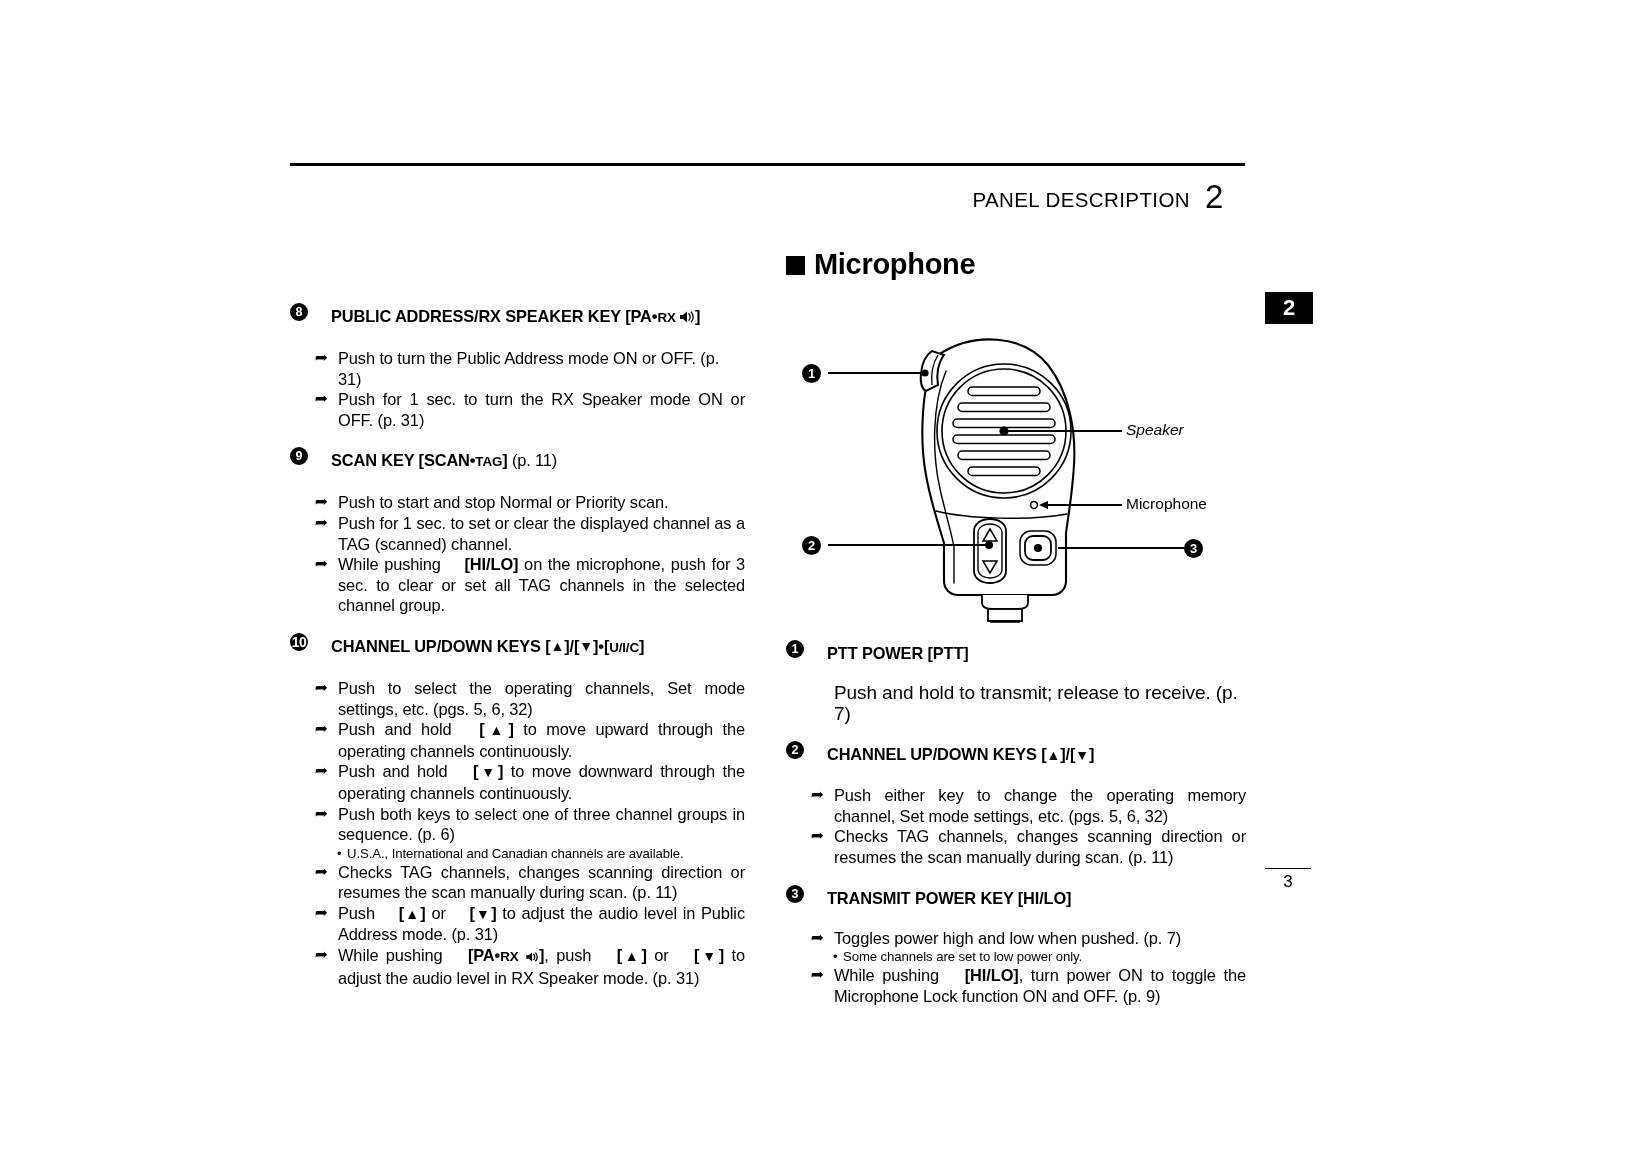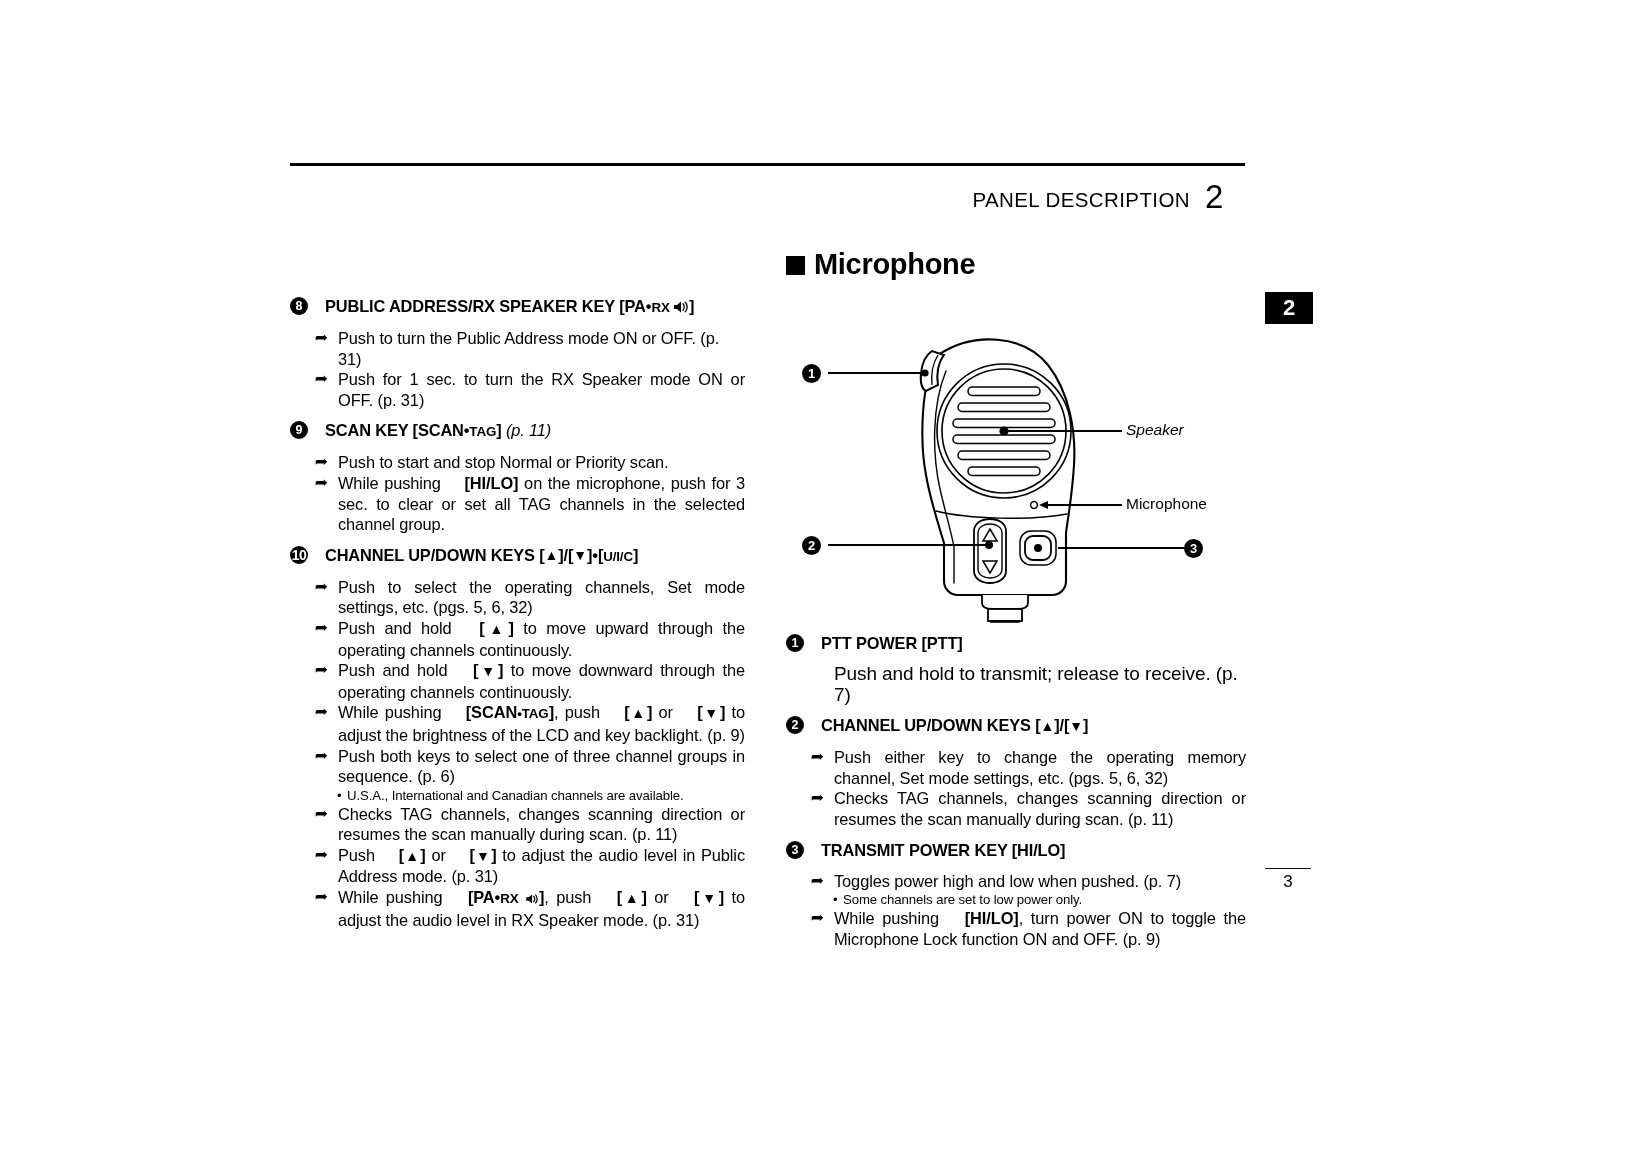--- a/index.html
+++ b/index.html
@@ -144,9 +144,9 @@
   .entry-title {
     font-size: 16.4px;
     font-weight: bold;
-    line-height: 21px;
+    line-height: 28px;
     letter-spacing: -0.15px;
-    margin: 10px;
+    margin: 16px;
   }
   .entry-title .pg {
     font-weight: normal;

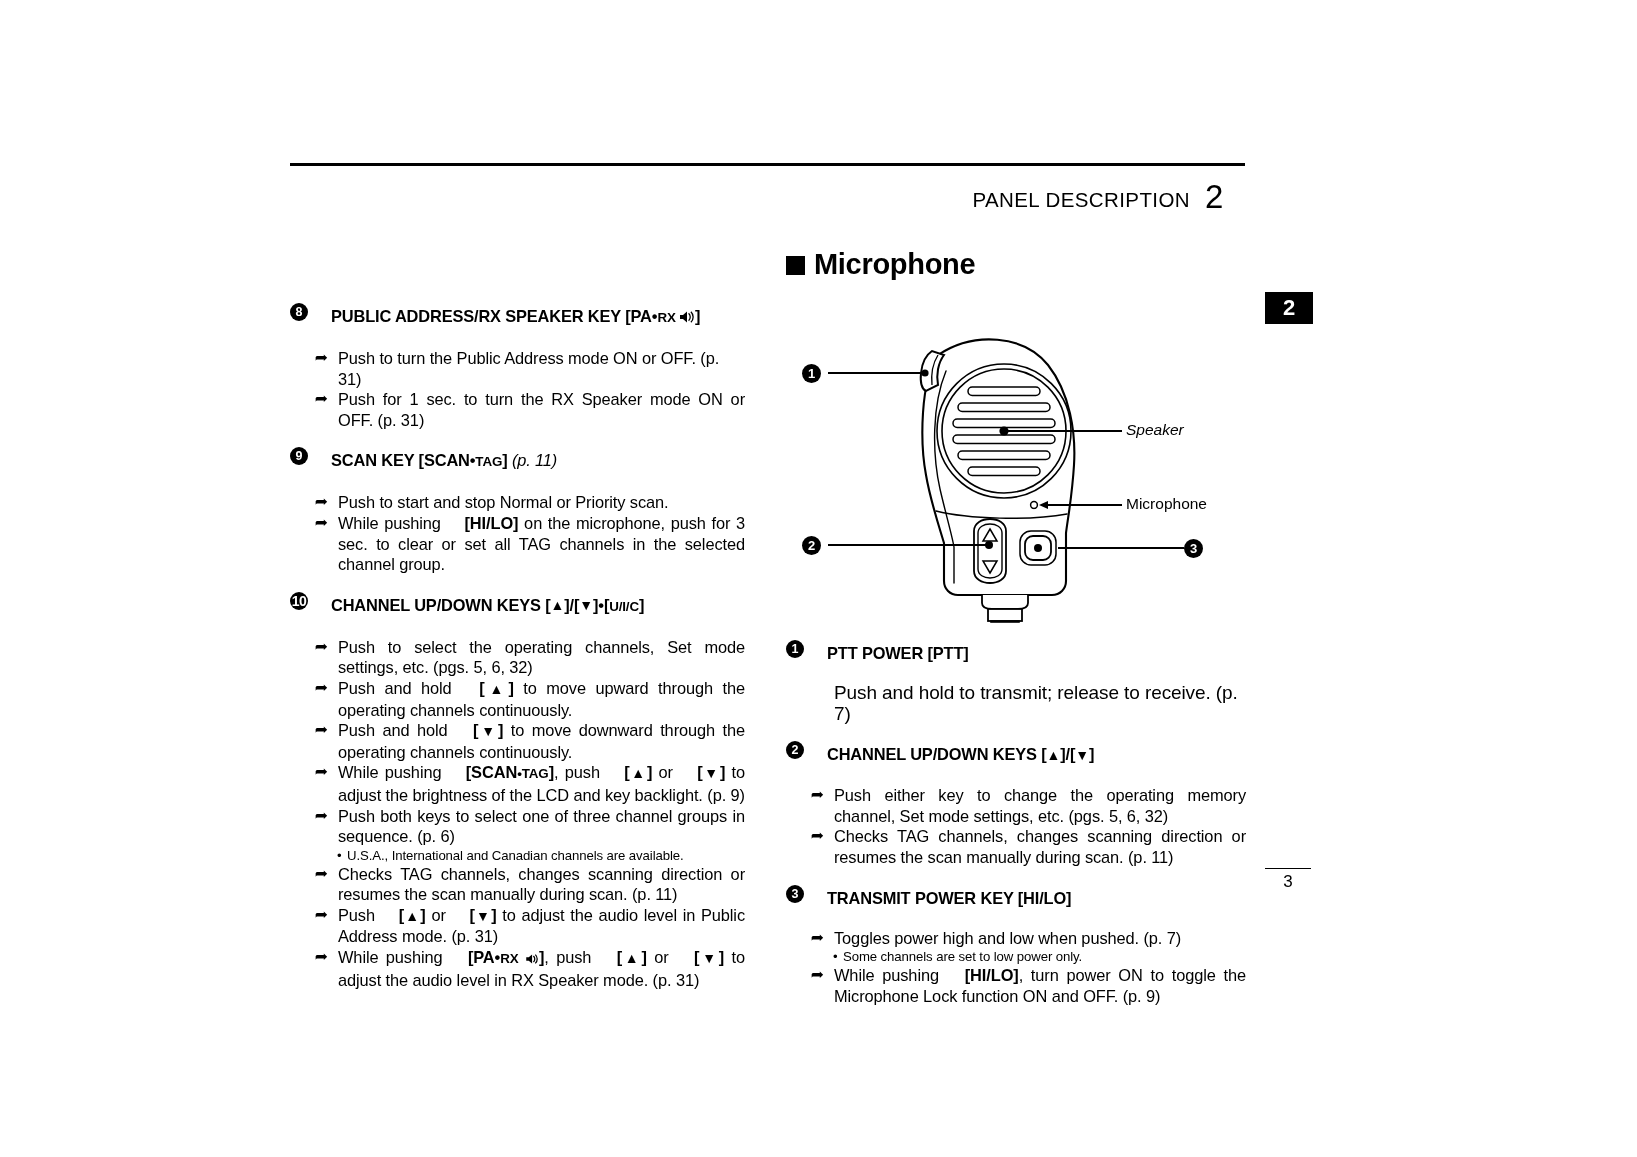--- a/index.html
+++ b/index.html
@@ -150,7 +150,6 @@
   }
   .entry-title .pg {
     font-weight: normal;
-    font-style: italic;
   }
   .entry-title .sm {
     font-size: 13.4px;

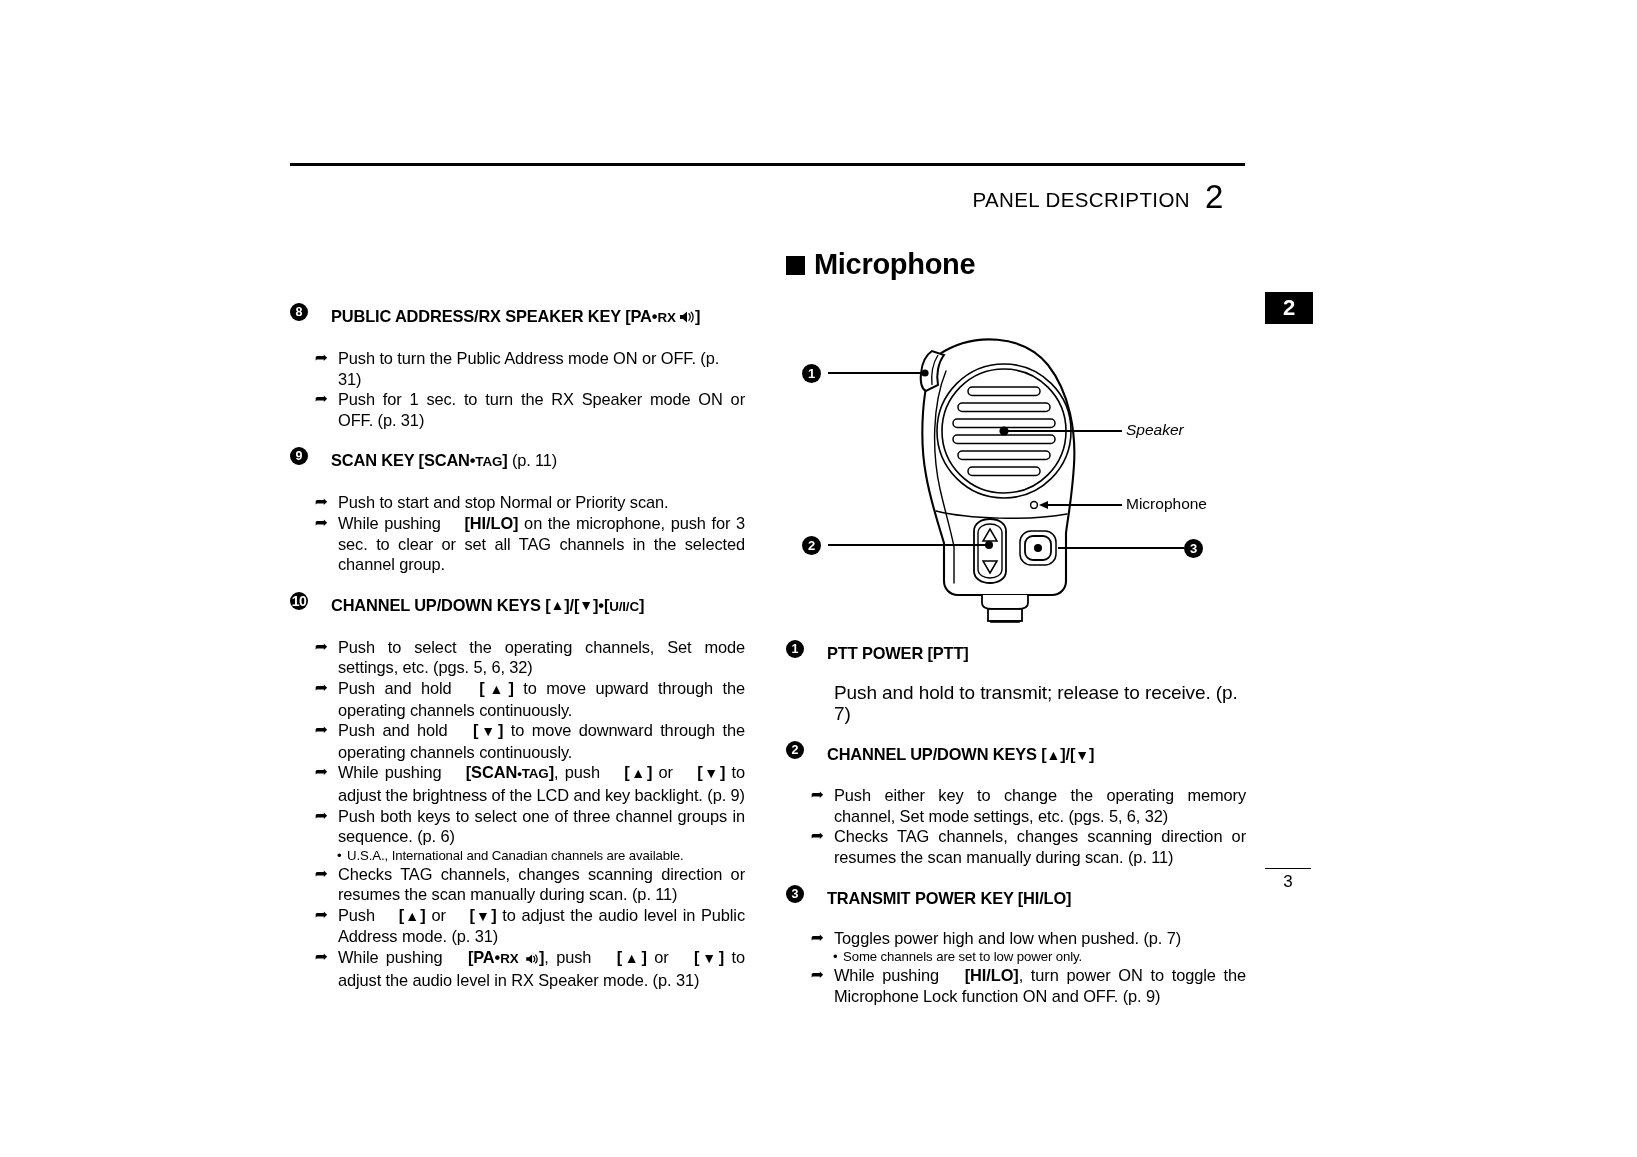--- a/index.html
+++ b/index.html
@@ -278,6 +278,7 @@
       </div>
       <ul class="bullets">
         <li class="nojust">Push to start and stop Normal or Priority scan.</li>
+        <li>Push for 1 sec. to set or clear the displayed channel as a TAG (scanned) channel.</li>
         <li>While pushing <b>[HI/LO]</b> on the microphone, push for 3 sec. to clear or set all TAG channels in the selected channel group.</li>
       </ul>
     </div>

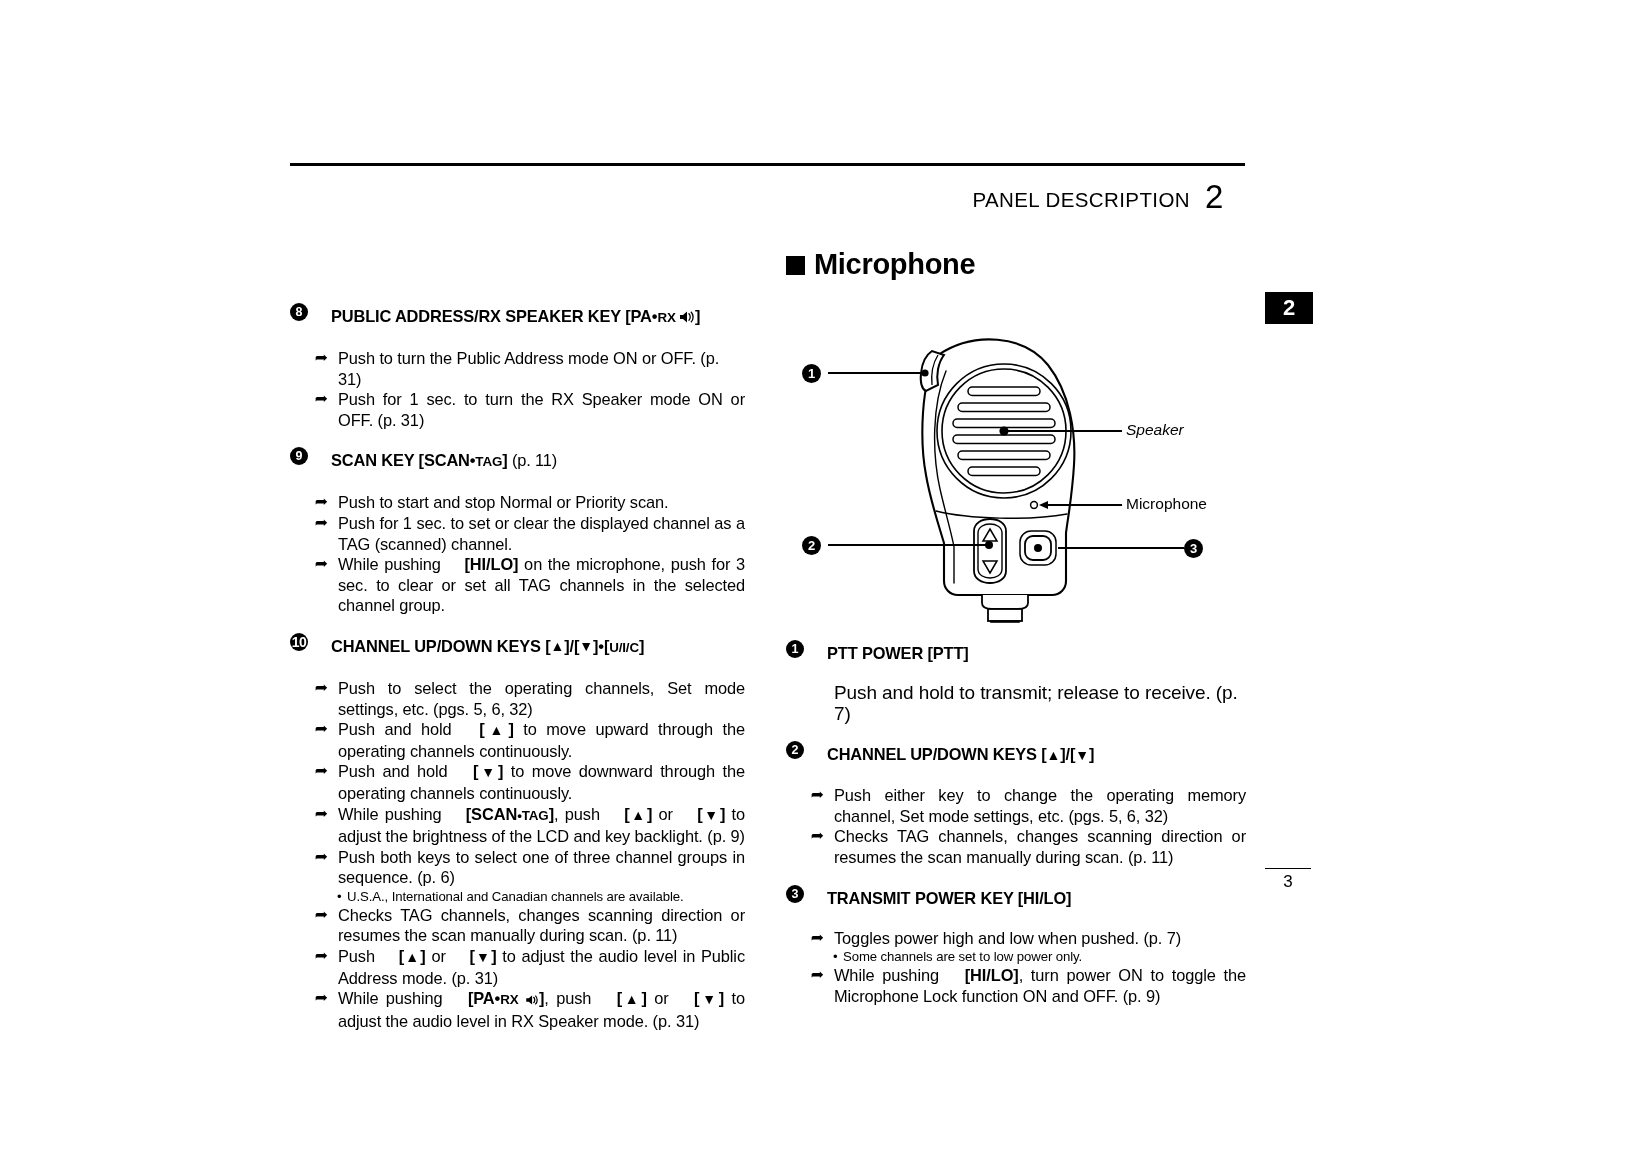--- a/index.html
+++ b/index.html
@@ -292,7 +292,6 @@
         <li>Push to select the operating channels, Set mode settings, etc. (pgs. 5, 6, 32)</li>
         <li>Push and hold <b>[<span class="tri">▲</span>]</b> to move upward through the operating channels continuously.</li>
         <li>Push and hold <b>[<span class="tri">▼</span>]</b> to move downward through the operating channels continuously.</li>
-        <li>While pushing <b>[SCAN<span class="sm">•TAG</span>]</b>, push <b>[<span class="tri">▲</span>]</b> or <b>[<span class="tri">▼</span>]</b> to adjust the brightness of the LCD and key backlight. (p. 9)</li>
         <li>Push both keys to select one of three channel groups in sequence. (p. 6)</li>
       </ul>
       <div class="subnote">U.S.A., International and Canadian channels are available.</div>

